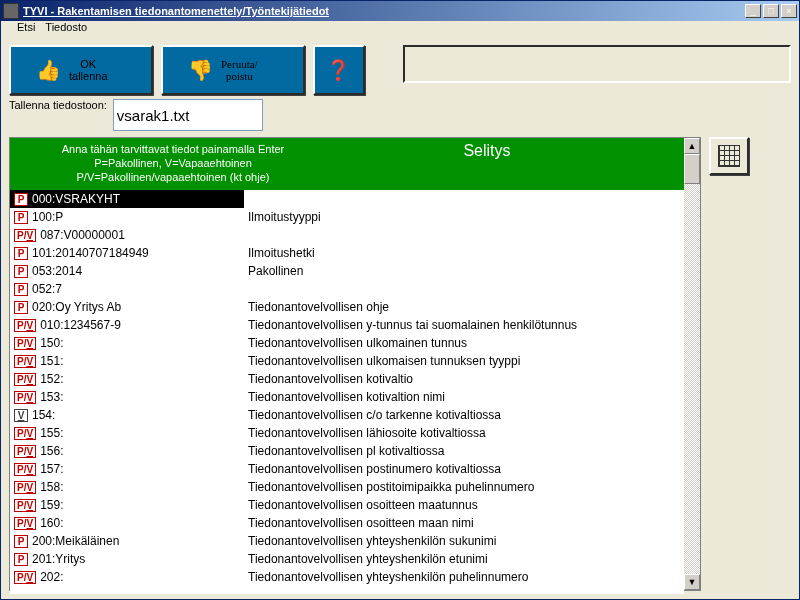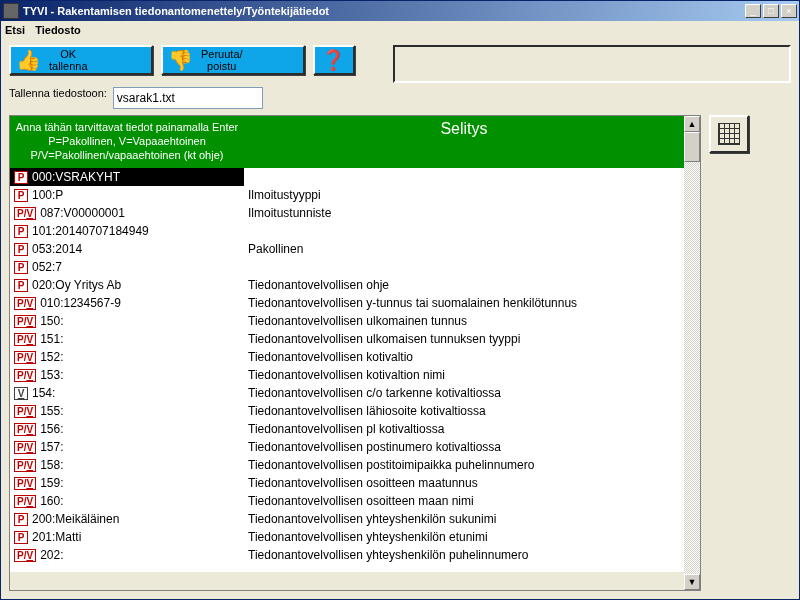--- a/index.html
+++ b/index.html
@@ -34,7 +34,7 @@
     margin-right: 4px;
     border: 1px solid #333;
   }
-  .titlebar .title { flex: 1; font-weight: bold; }
+  .titlebar .title { flex: 1; font-weight: bold; text-decoration: underline; }
   .winbtns { display: flex; gap: 2px; }
   .winbtn {
     width: 16px; height: 14px;

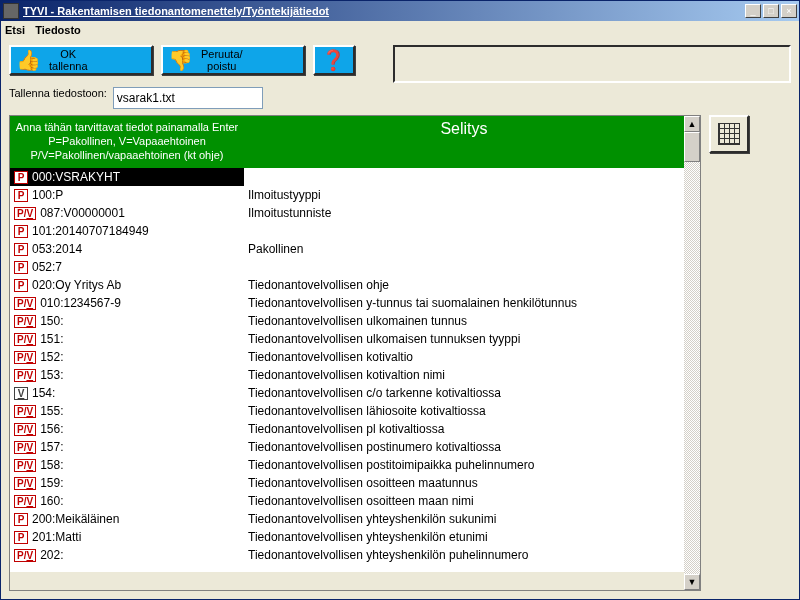--- a/index.html
+++ b/index.html
@@ -52,10 +52,8 @@
     background: #ece9d8;
     height: 18px;
     display: flex;
-    align-items: center;
-    padding: 0 4px;
+    padding: 0 16px;
     gap: 10px;
-    font-weight: bold;
   }
   .menubar span { cursor: pointer; }
   .toolbar-area {

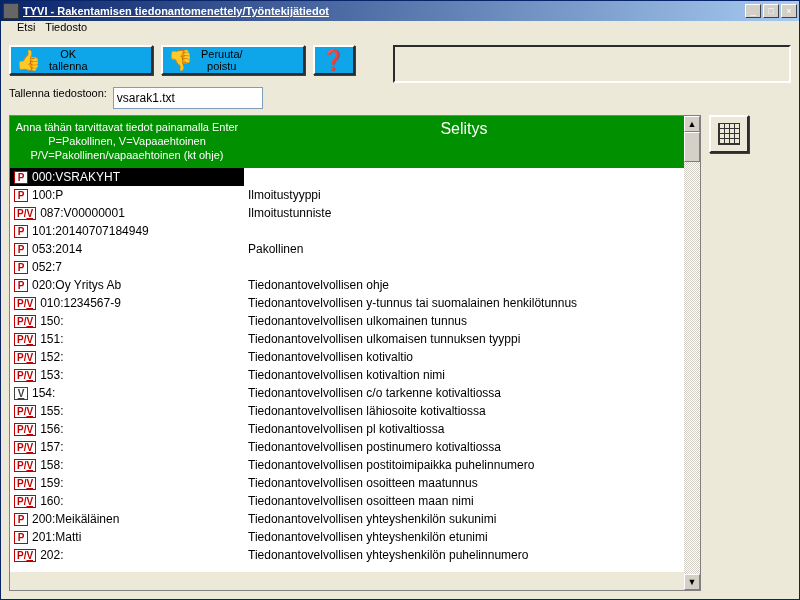--- a/index.html
+++ b/index.html
@@ -63,17 +63,17 @@
     gap: 8px;
   }
   .btn3d {
-    background: #0ea5e9;
+    background: #0369a1;
     border: 2px outset #fff;
     border-right-color: #808080;
     border-bottom-color: #808080;
     box-shadow: 1px 1px 0 #404040;
-    padding: 4px 4px;
+    padding: 4px 24px;
     display: flex;
     align-items: center;
     gap: 6px;
     cursor: pointer;
-    height: 30px;
+    height: 50px;
   }
   .btn3d .icon {
     width: 28px; height: 28px;

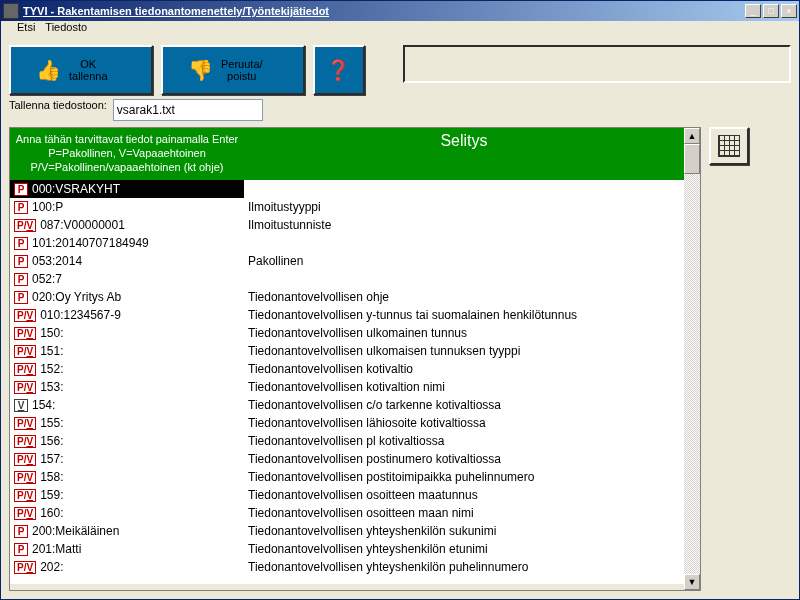--- a/index.html
+++ b/index.html
@@ -257,7 +257,7 @@
     </div>
     <div class="btn3d flex2">
       <span class="icon thumbsdown"></span>
-      <span class="lbl" style="white-space:pre;">Peruuta/
+      <span class="lbl" style="white-space:pre;font-family:Liberation Serif, serif;">Peruuta/
 poistu</span>
     </div>
     <div class="btn3d help">

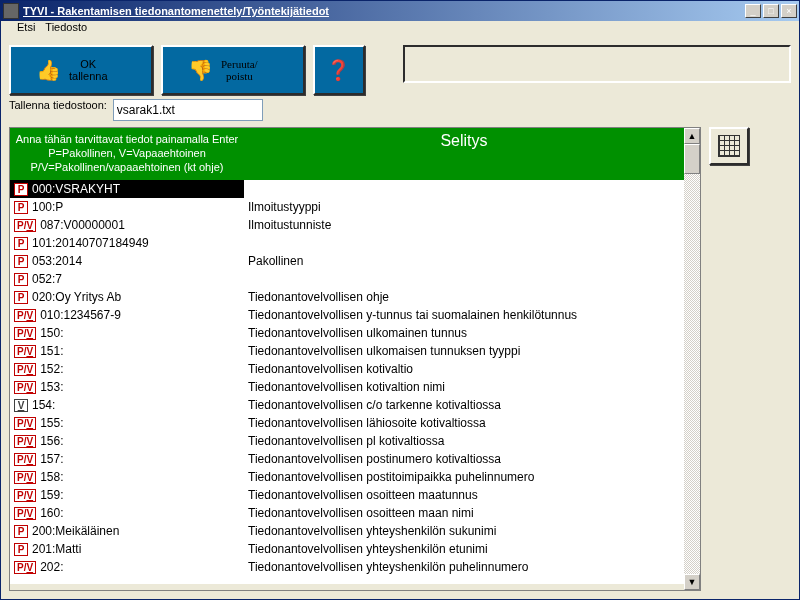--- a/index.html
+++ b/index.html
@@ -100,10 +100,10 @@
   }
   .saverow input {
     border: 1px solid #7f9db9;
-    font-size: 12px;
+    font-size: 15px;
     padding: 1px 3px;
     width: 150px;
-    height: 22px;
+    height: 32px;
     background: #fff;
   }
   .main-grid-area {

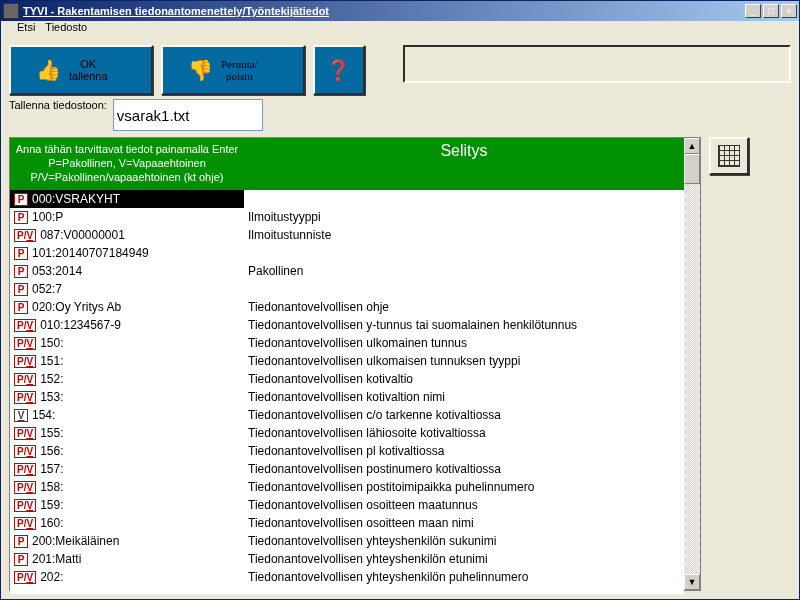--- a/index.html
+++ b/index.html
@@ -275,7 +275,7 @@
     <div class="grid-wrap">
       <div class="grid">
         <div class="grid-header">
-          <div class="col1" style="white-space:pre-line;">Anna tähän tarvittavat tiedot painamalla Enter
+          <div class="col1" style="white-space:pre-line;margin-left:46px;">Anna tähän tarvittavat tiedot painamalla Enter
 P=Pakollinen, V=Vapaaehtoinen
 P/V=Pakollinen/vapaaehtoinen (kt ohje)</div>
           <div class="col2">Selitys</div>

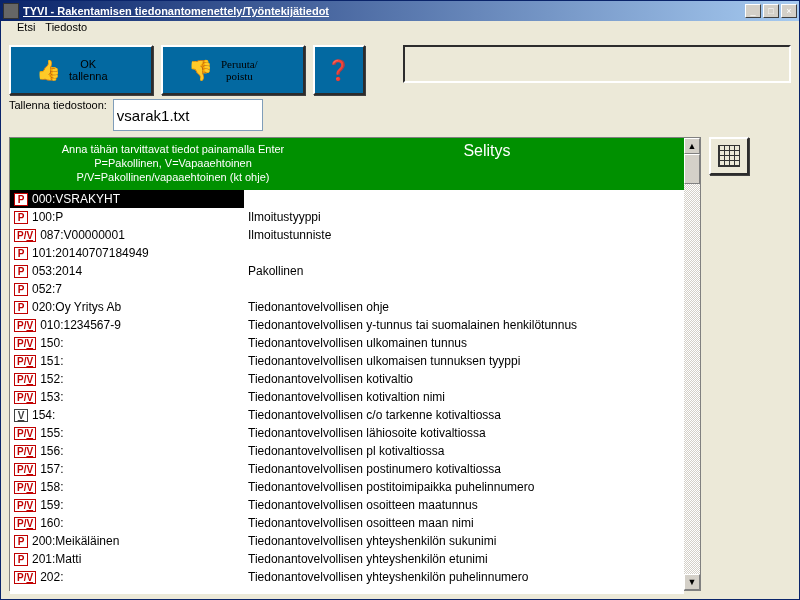--- a/index.html
+++ b/index.html
@@ -299,7 +299,6 @@
                 <span class="tag">P/<span class="u">V</span></span>
                 <span>087:V00000001</span>
               </div>
-              <div class="cell2">Ilmoitustunniste</div>
             </div>
             <div class="grid-row">
               <div class="cell1">

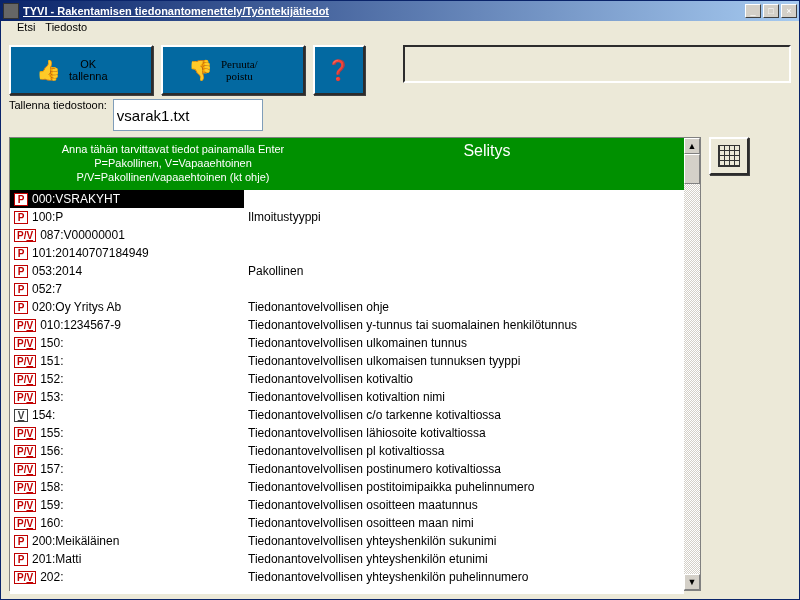--- a/index.html
+++ b/index.html
@@ -305,6 +305,7 @@
                 <span class="tag">P</span>
                 <span>101:20140707184949</span>
               </div>
+              <div class="cell2">Ilmoitushetki</div>
             </div>
             <div class="grid-row">
               <div class="cell1">

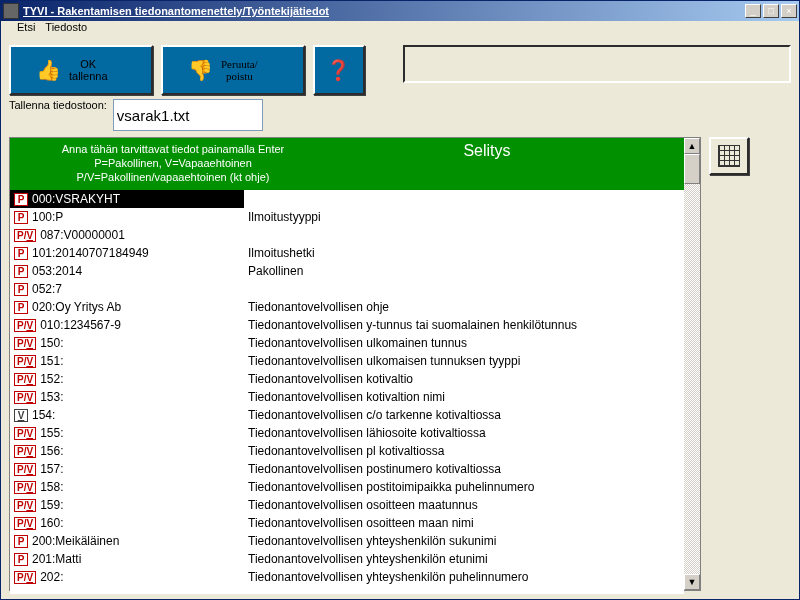--- a/index.html
+++ b/index.html
@@ -423,7 +423,7 @@
             <div class="grid-row">
               <div class="cell1">
                 <span class="tag">P</span>
-                <span>201:Matti</span>
+                <span>201:Yritys</span>
               </div>
               <div class="cell2">Tiedonantovelvollisen yhteyshenkilön etunimi</div>
             </div>

